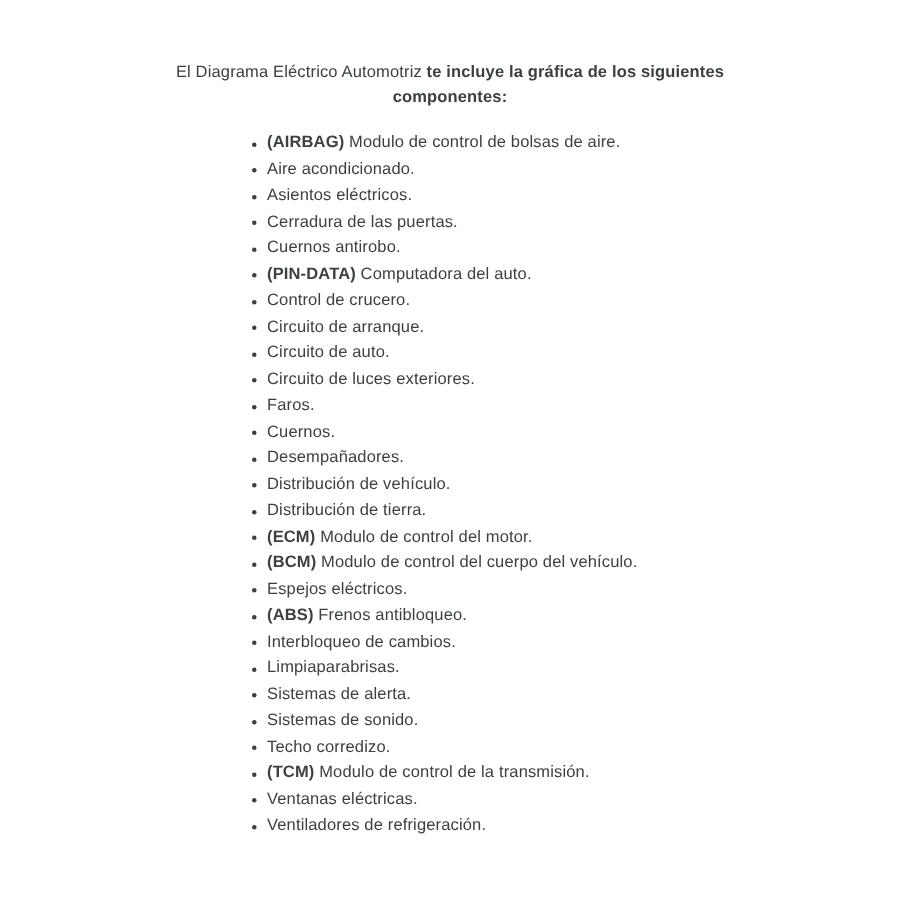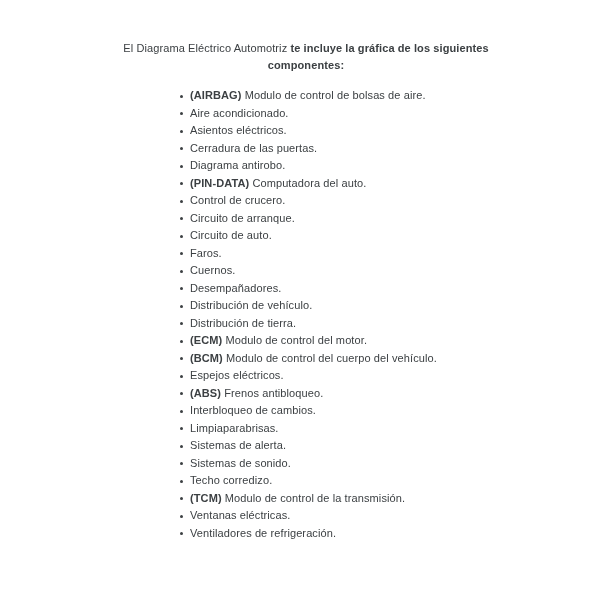--- a/index.html
+++ b/index.html
@@ -18,7 +18,6 @@
     width: 600px;
     height: 600px;
     padding-top: 40px;
-    padding-left: 12px;
   }
   .title {
     text-align: center;

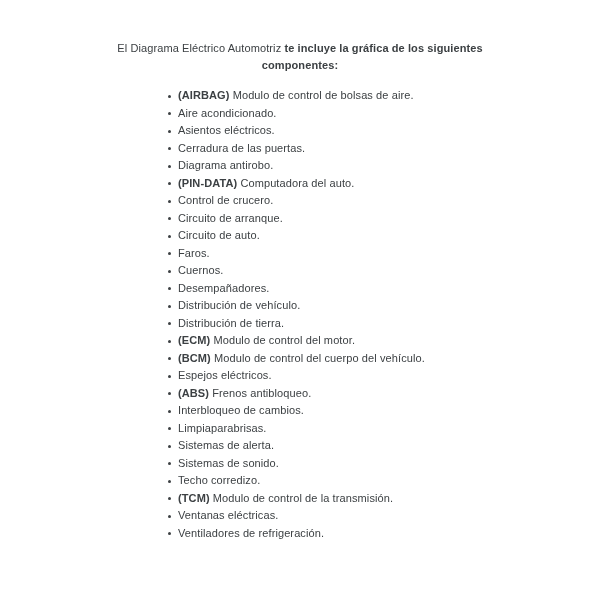--- a/index.html
+++ b/index.html
@@ -68,7 +68,7 @@
 
   <li><span class="text">Cerradura de las puertas.</span></li>
 
-  <li><span class="text">Diagrama antirobo.</span></li>
+  <li><span class="text">Cuernos antirobo.</span></li>
 
   <li><span class="code">(PIN-DATA) </span><span class="text">Computadora del auto.</span></li>
 

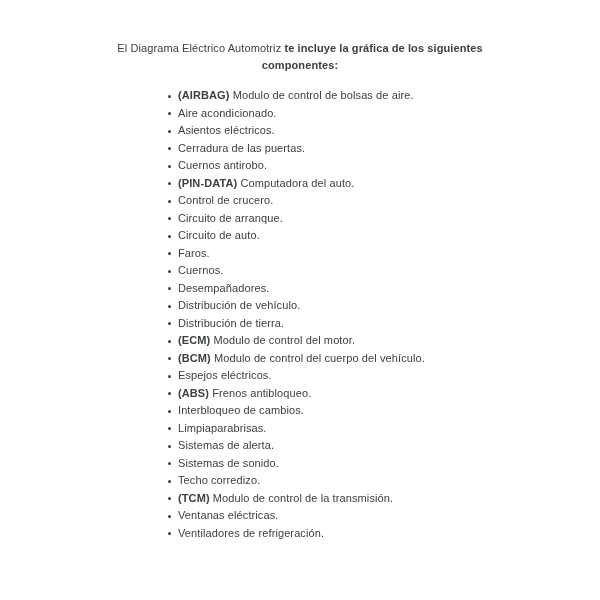--- a/index.html
+++ b/index.html
@@ -79,6 +79,7 @@
   <li><span class="text">Circuito de auto.</span></li>
 
 
+  <li><span class="text">Circuito de luces exteriores.</span></li>
 
   <li><span class="text">Faros.</span></li>
 

